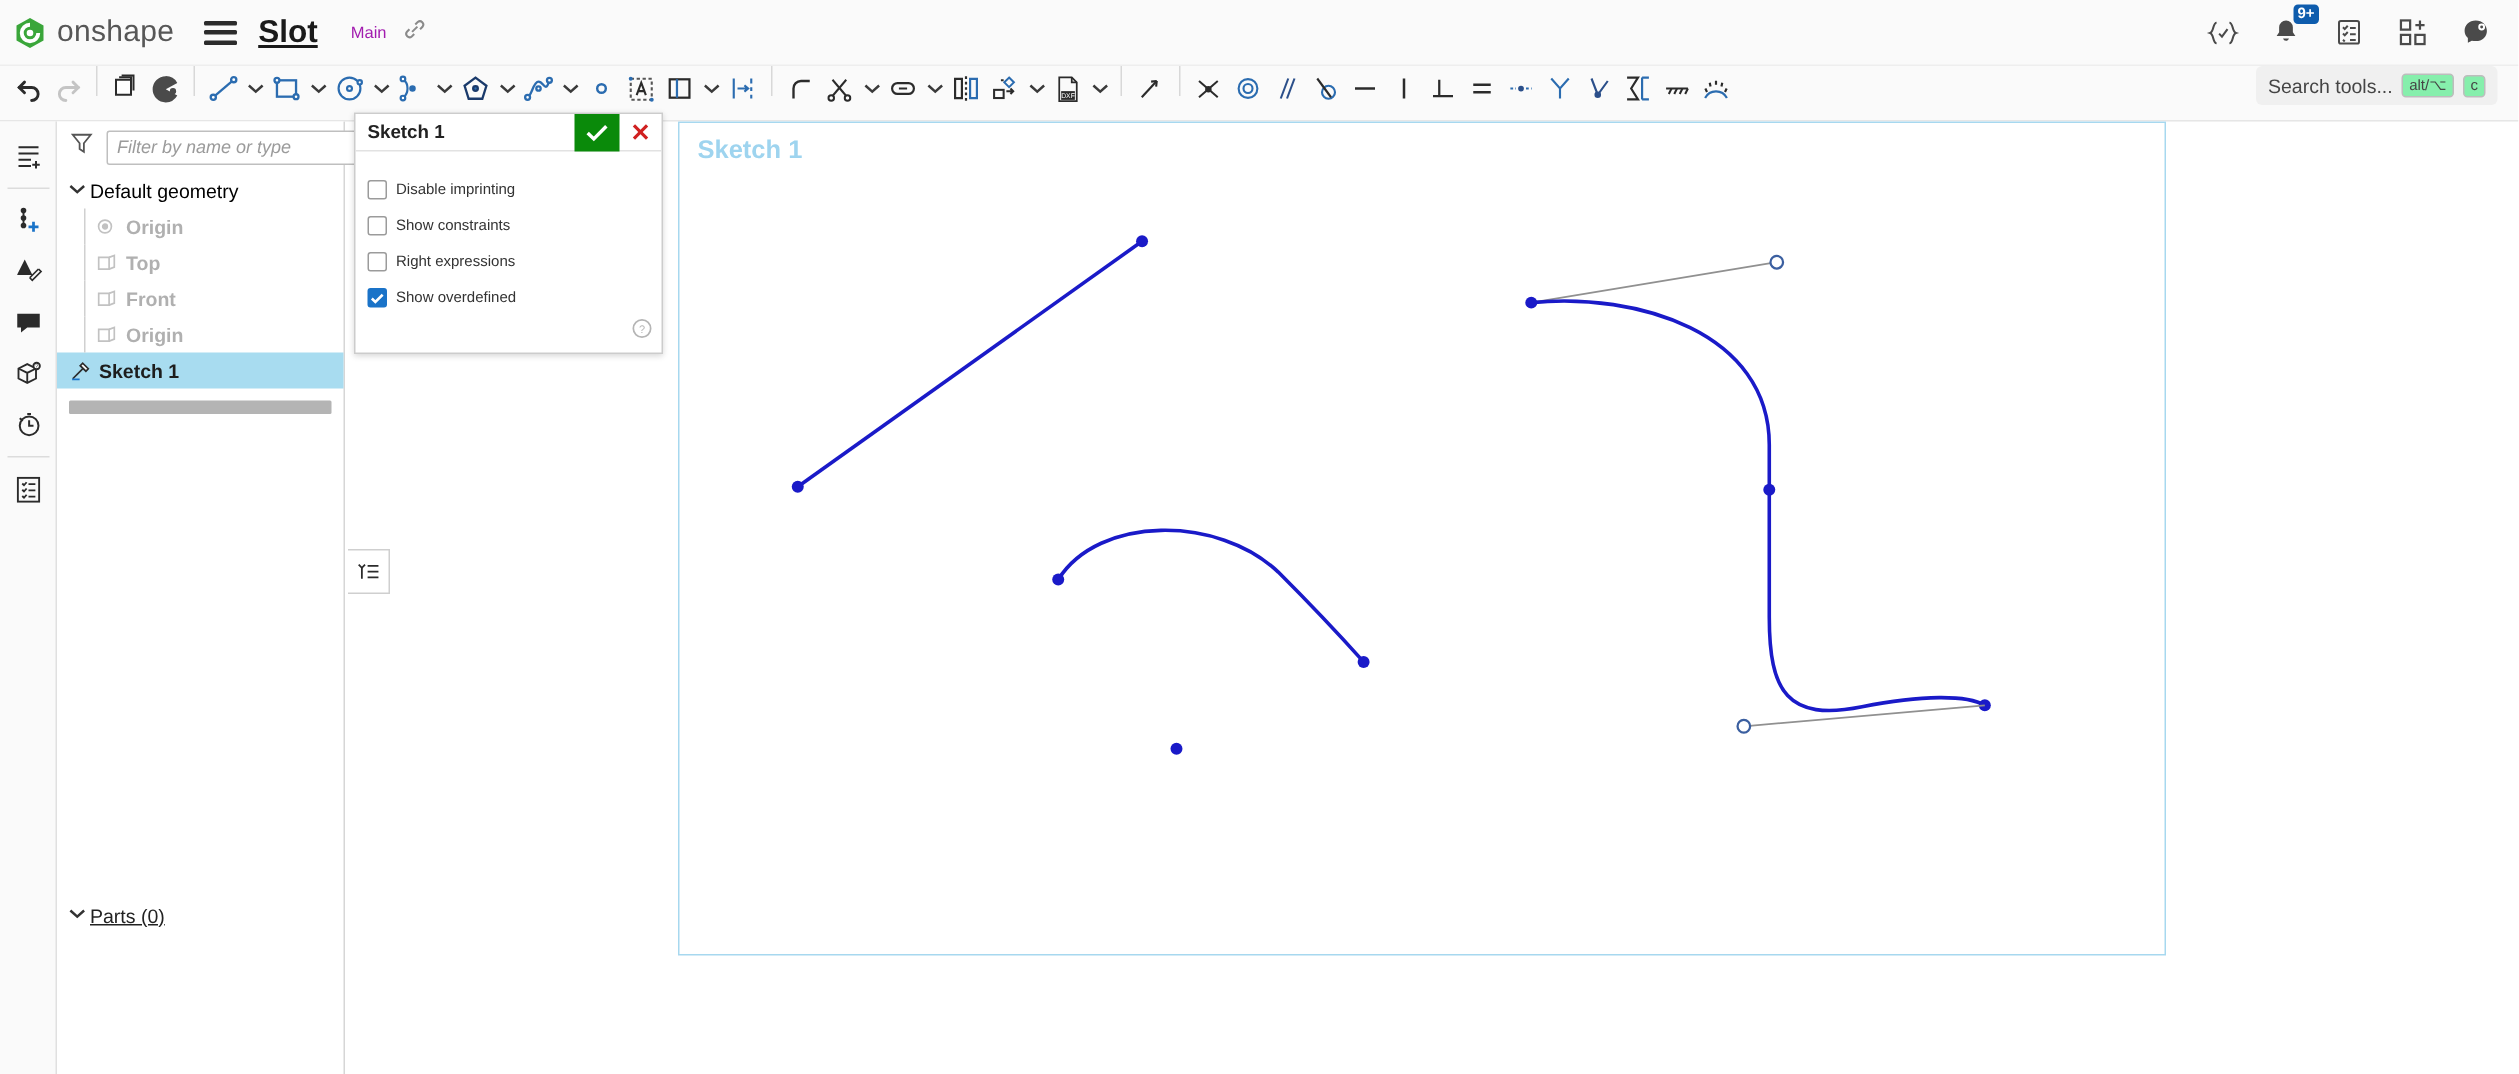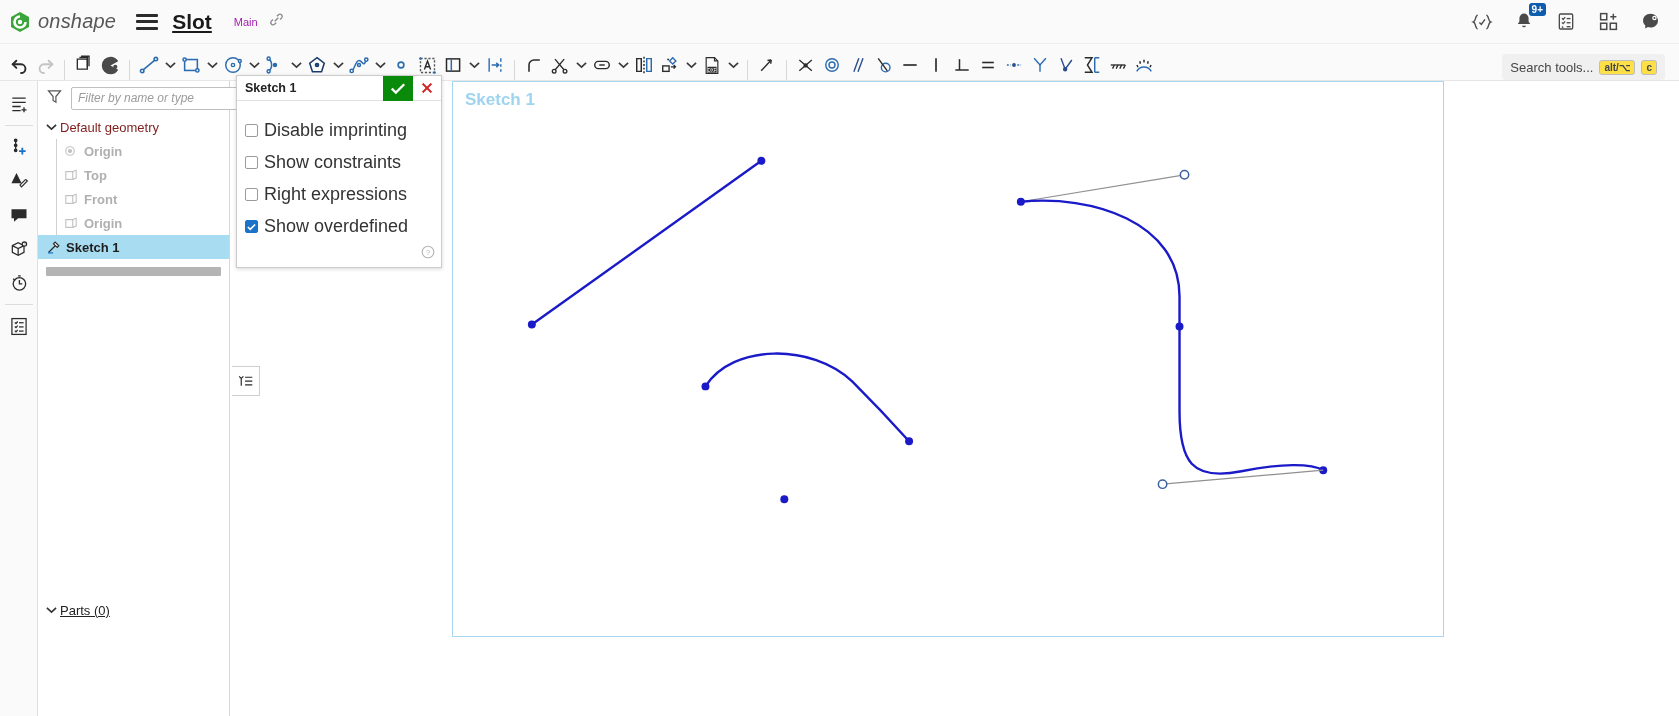--- a/index.html
+++ b/index.html
@@ -17,7 +17,7 @@
     background: #fafafa; display: flex; align-items: center;
     border-bottom: 1px solid #eeeeee;
   }
-  .brand { display: flex; align-items: center; margin-left: 8px; font-style: italic; }
+  .brand { display: flex; align-items: center; margin-left: 8px; }
   .logo-mark { width: 24px; height: 24px; }
   .brand-name {
     font-size: 20px; color: #575757; margin-left: 6px; letter-spacing: .2px;

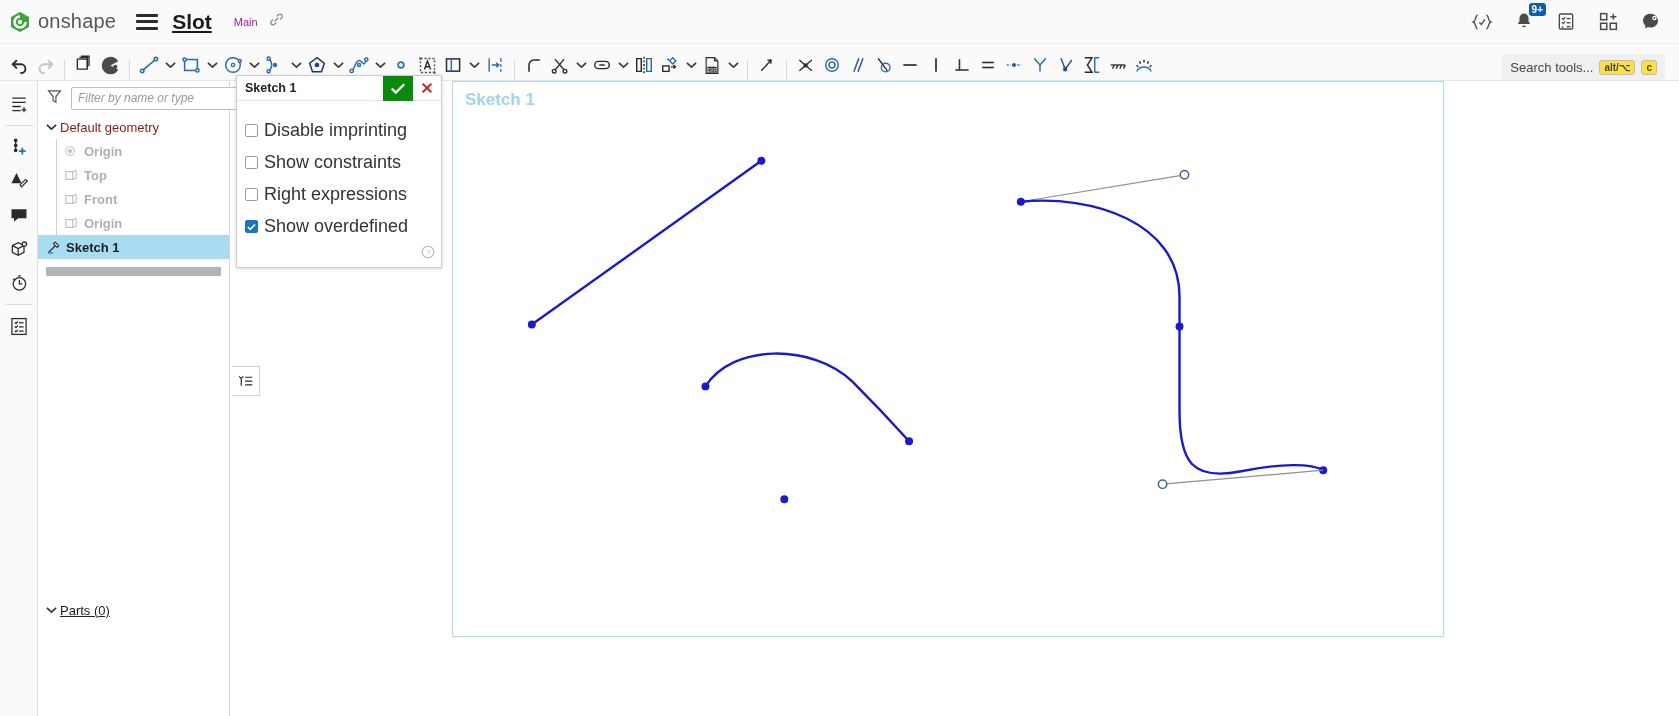--- a/index.html
+++ b/index.html
@@ -40,7 +40,7 @@
   .toolbar {
     position: absolute; left: 0; top: 44px; width: 1679px; height: 37px;
     background: #fafafa; border-bottom: 1px solid #e6e6e6;
-    display: flex; align-items: flex-end; padding-left: 6px;
+    display: flex; align-items: flex-start; padding-left: 6px;
   }
   .tool { width: 26px; height: 30px; display: flex; align-items: center;
     justify-content: center; cursor: pointer; color: #2b2b2b; flex: 0 0 auto; }

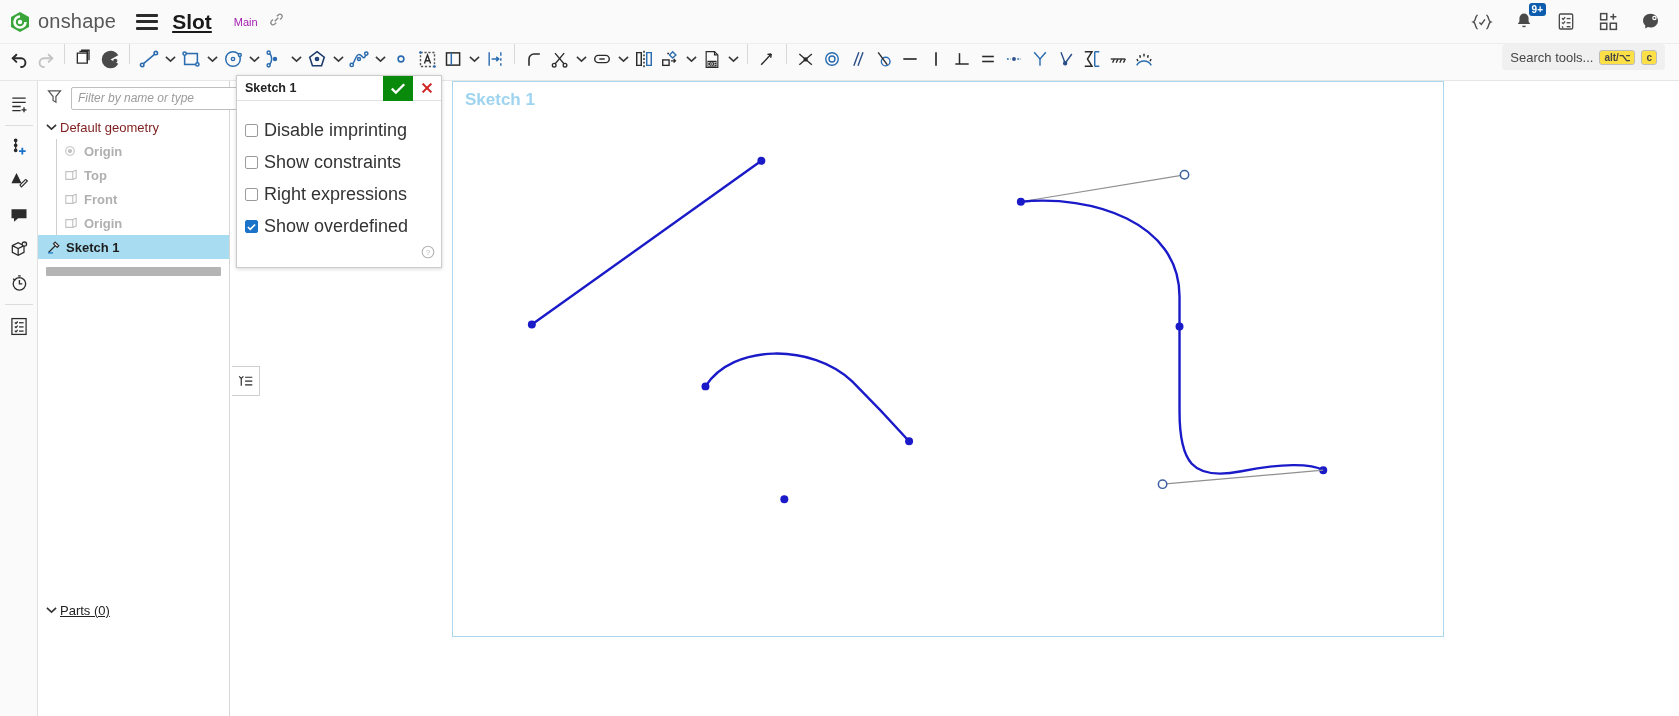--- a/index.html
+++ b/index.html
@@ -54,7 +54,7 @@
   }
   .search-tools .st-label { font-size: 13px; color: #454545; }
   .kbd { border: 1px solid #bdbdbd; border-radius: 3px; font-size: 10px;
-    color: #454545; padding: 1px 4px; background: #fde047; font-weight: bold; }
+    color: #454545; padding: 1px 4px; background: #86efac; }
 
   
   .rail {

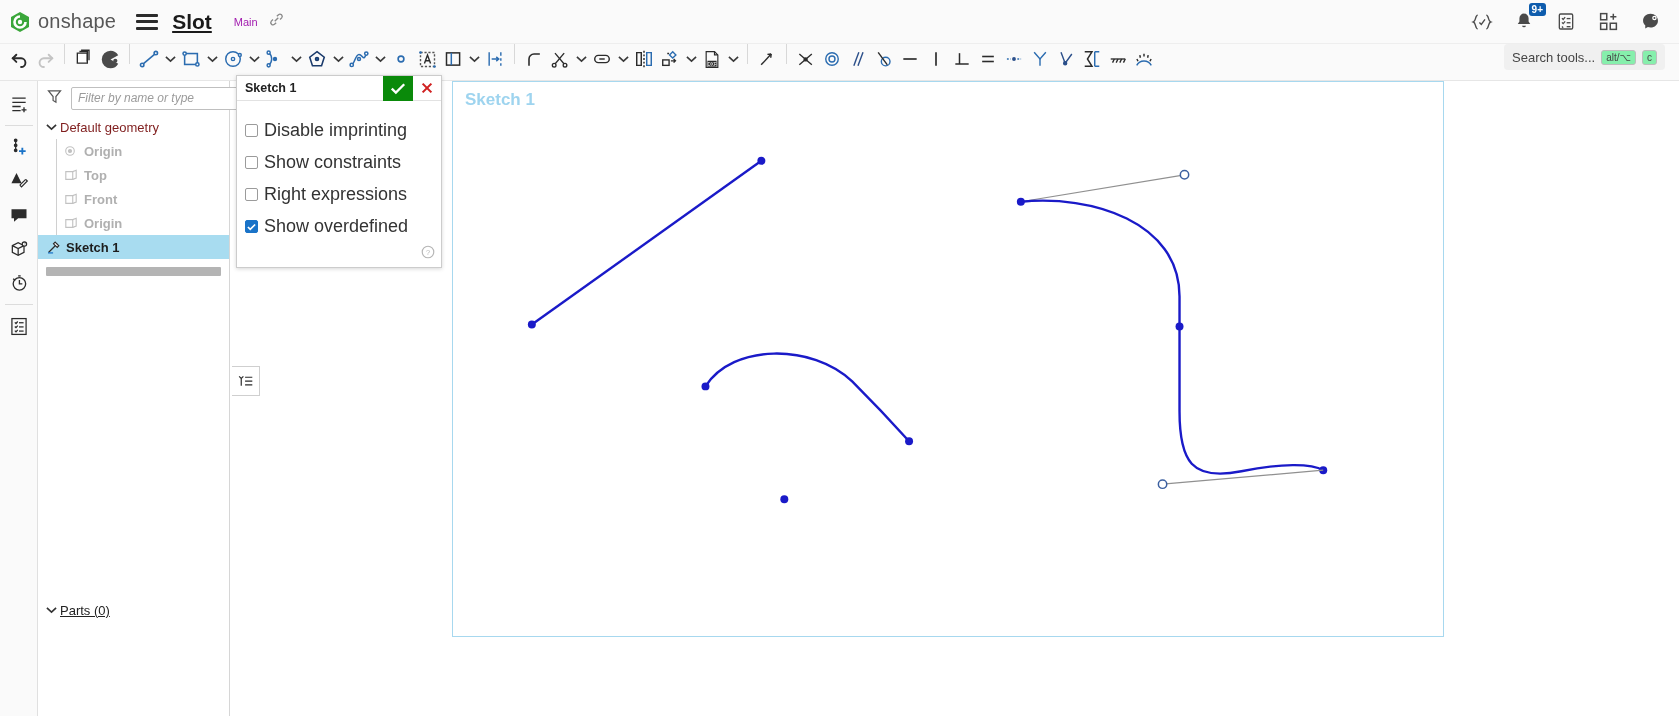--- a/index.html
+++ b/index.html
@@ -86,7 +86,7 @@
   .fh-icon { width: 22px; height: 20px; display: flex; align-items: center;
     justify-content: center; cursor: pointer; color: #2b2b2b; }
   .tree-group { display: flex; align-items: center; height: 24px; padding-left: 8px;
-    font-size: 13px; color: #7f1d1d; cursor: pointer; }
+    font-size: 13px; color: #000000; cursor: pointer; }
   .tree-group .caret { width: 14px; color: #333; font-size: 10px; }
   .tree-item {
     display: flex; align-items: center; height: 24px; padding-left: 26px;

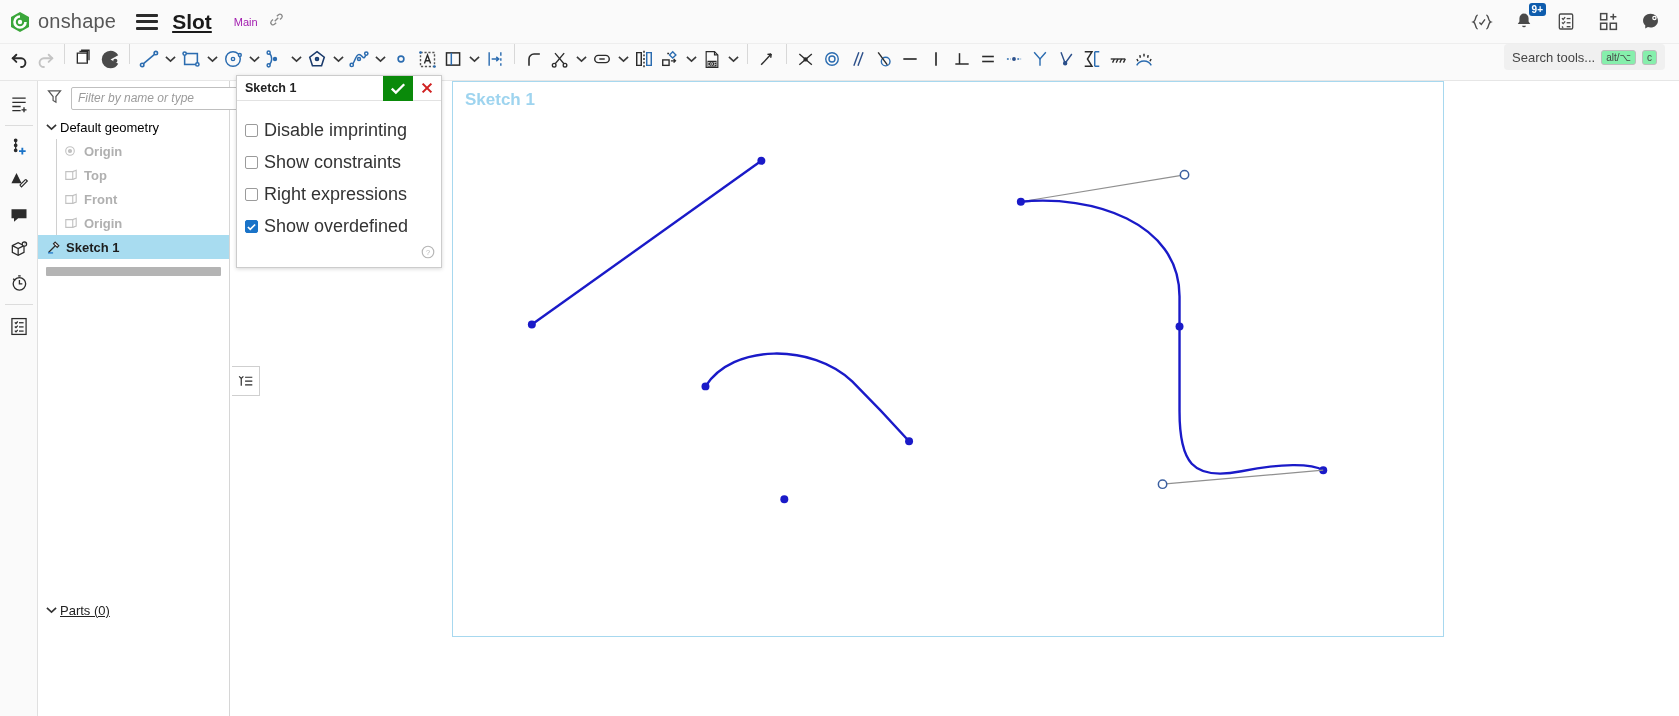--- a/index.html
+++ b/index.html
@@ -138,7 +138,7 @@
   }
   .chk.on { background: #1a73c8; border-color: #1a73c8; display: flex;
     align-items: center; justify-content: center; }
-  .chk-label { font-size: 18px; color: #333; }
+  .chk-label { font-size: 10px; color: #333; }
   .dlg-help { position: absolute; right: 6px; bottom: 4px; color: #aaa; cursor: pointer; }
 
   

